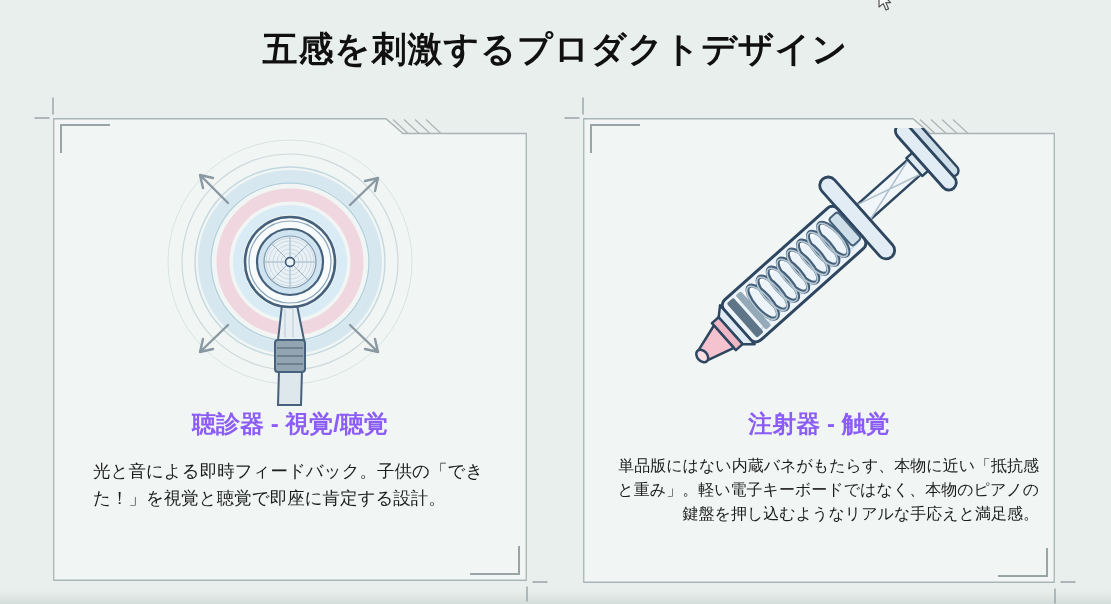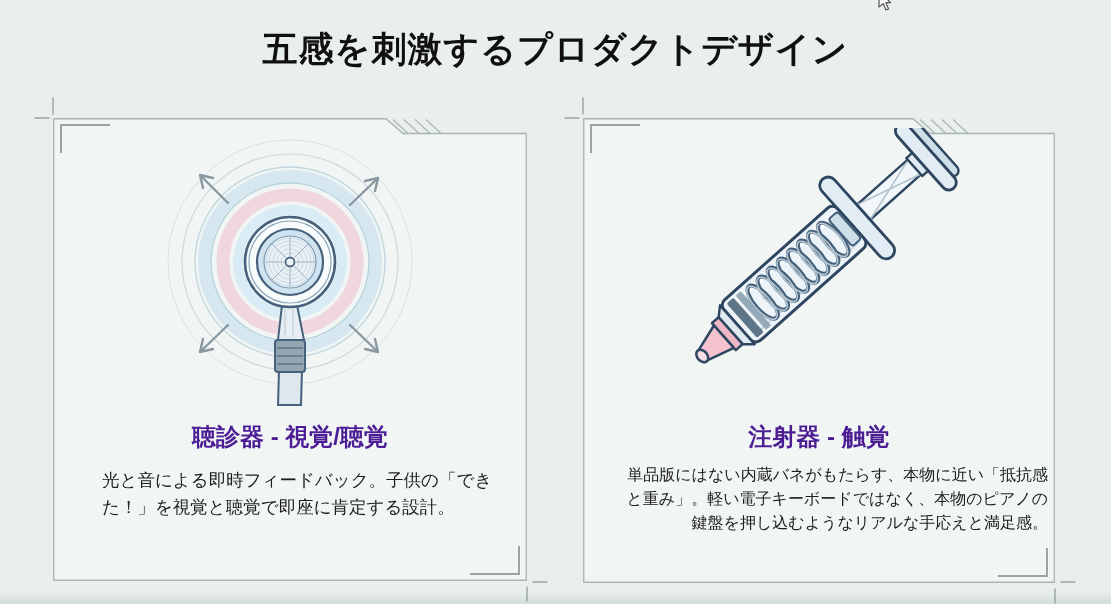--- a/index.html
+++ b/index.html
@@ -31,8 +31,8 @@
   .card-frame{position:absolute;inset:0;}
   .card-illustration{position:absolute;left:0;}
   .card-title{
-    position:absolute;left:0;width:100%;top:303px;
-    text-align:center;font-size:24px;font-weight:800;color:#4c1d95;margin:0;
+    position:absolute;left:0;width:100%;top:290px;
+    text-align:center;font-size:24px;font-weight:800;color:#8b5cf6;margin:0;
   }
   .card-desc{
     position:absolute;top:336px;color:#1c1c1c;

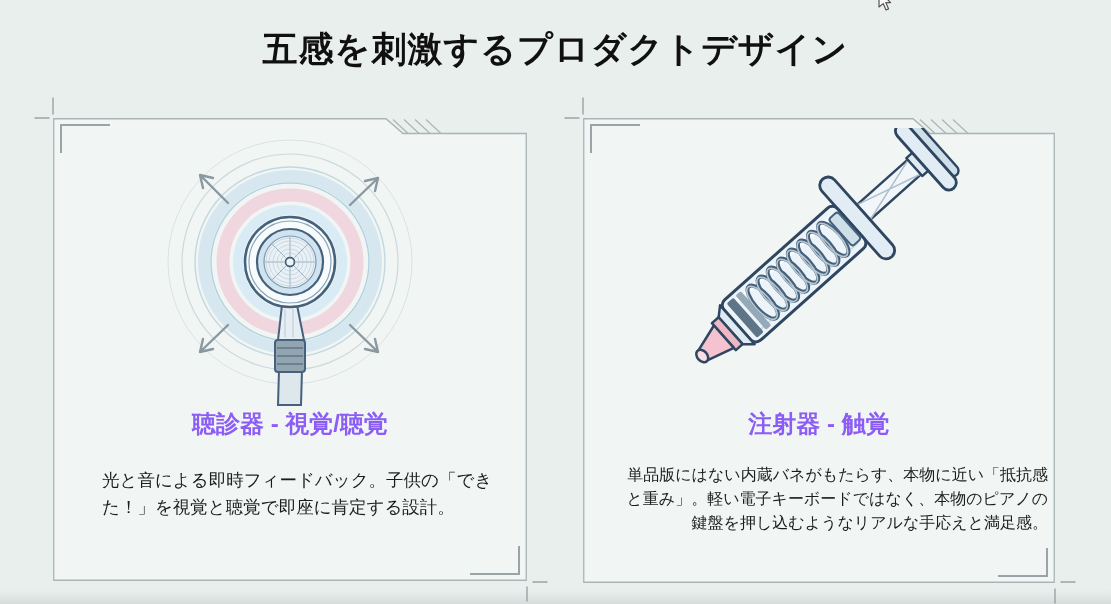--- a/index.html
+++ b/index.html
@@ -36,7 +36,7 @@
   }
   .card-desc{
     position:absolute;top:336px;color:#1c1c1c;
-    font-size:17.5px;line-height:1.55;text-align:left;margin:13px;
+    font-size:17.5px;line-height:1.55;text-align:left;margin:4px;
   }
   .card-left .card-desc{left:36px;width:404px;}
   .card-right .card-desc{left:22px;width:430px;top:332px;font-size:16px;line-height:1.5;text-align:right;}

